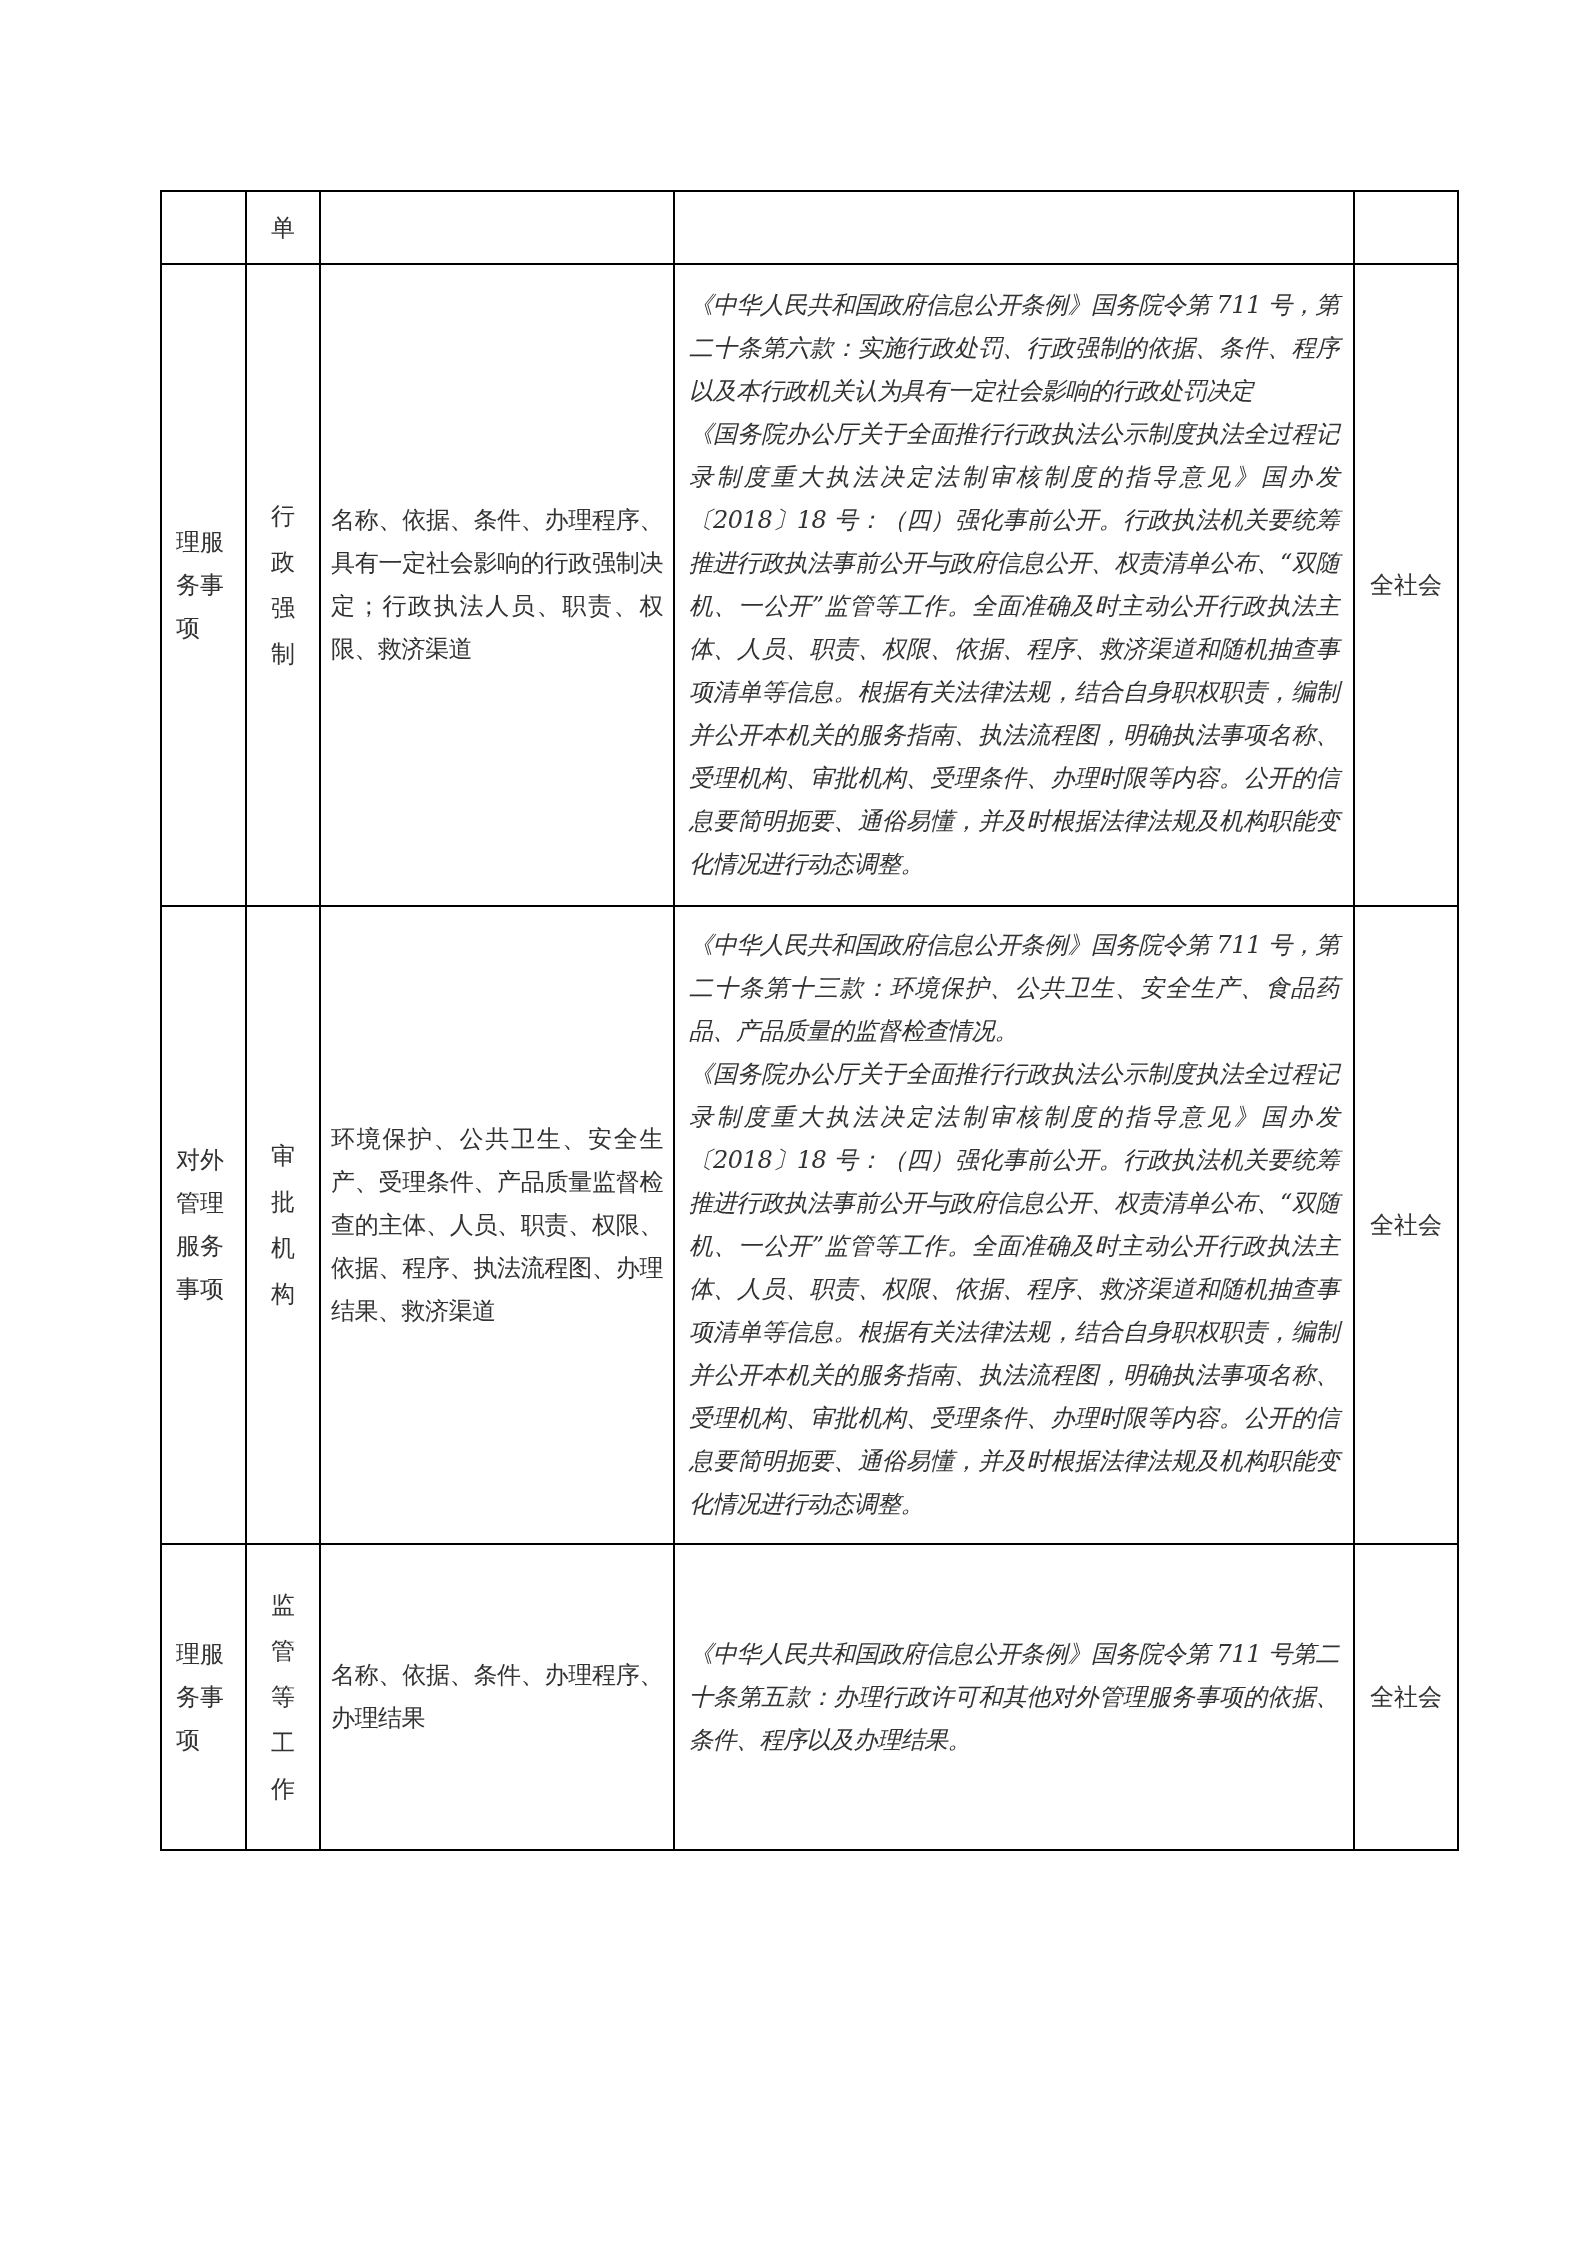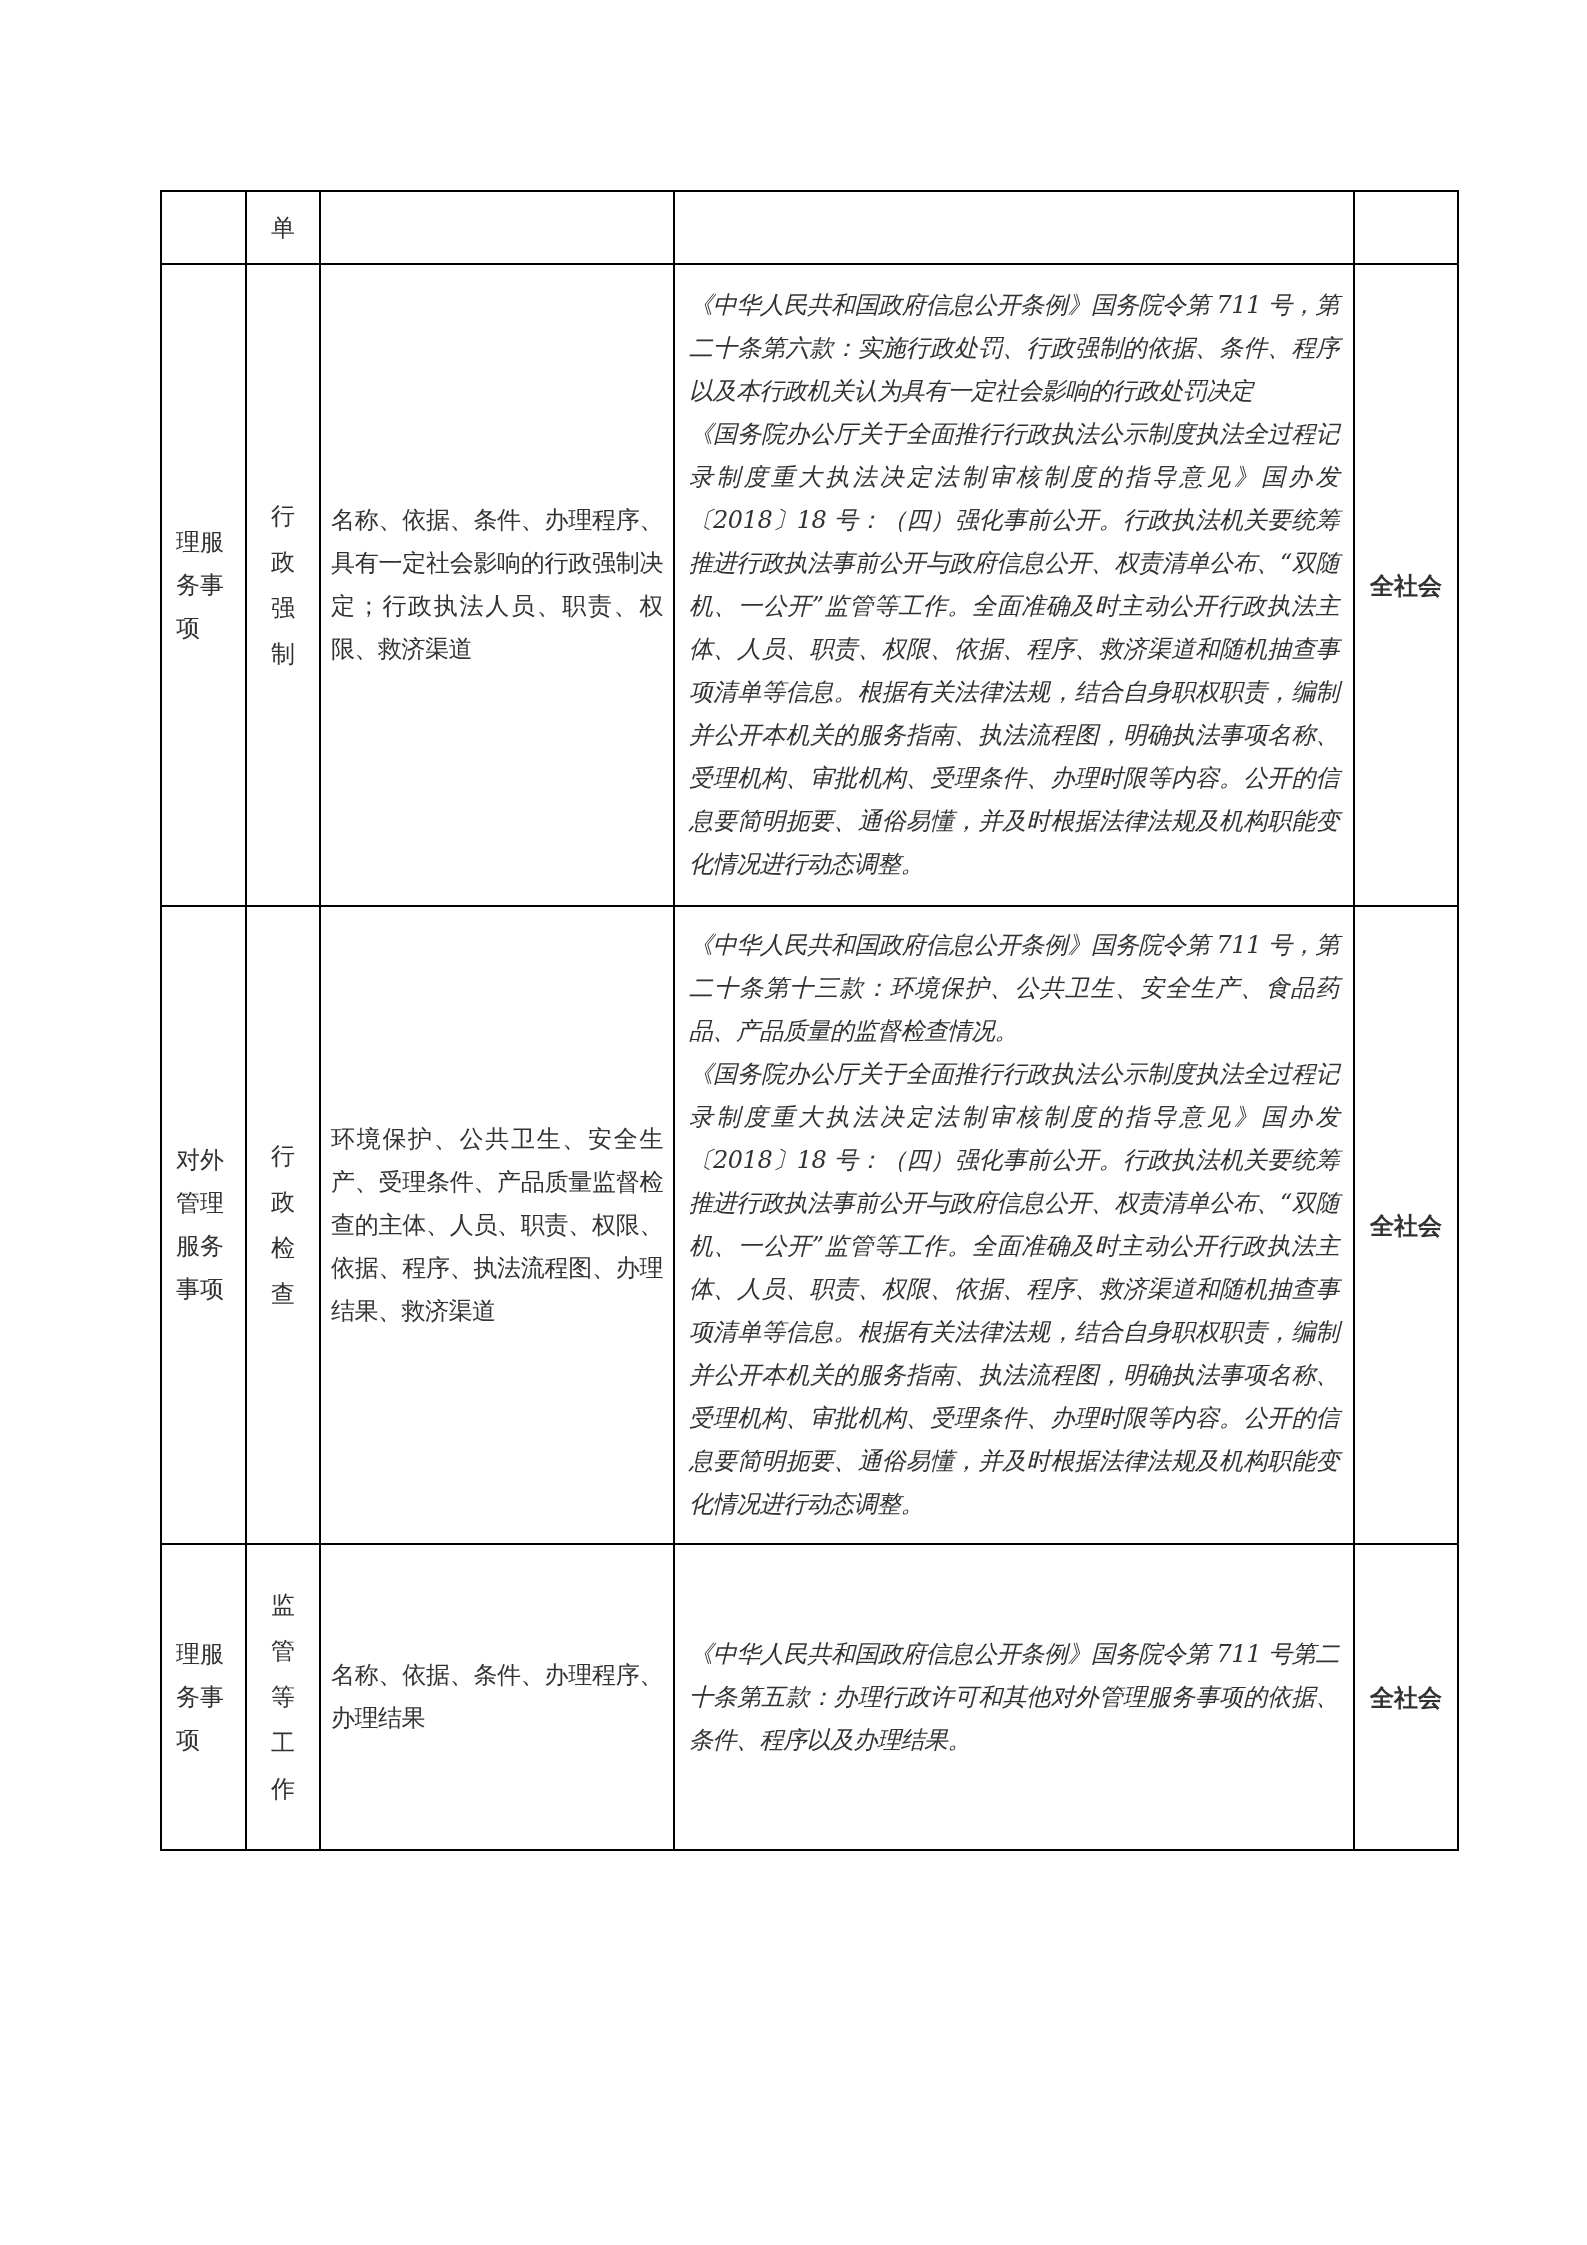--- a/index.html
+++ b/index.html
@@ -70,7 +70,6 @@
   td.c-aud {
     text-align: center;
     padding: 0 4px;
-    font-weight: bold;
   }
 </style>
 </head>

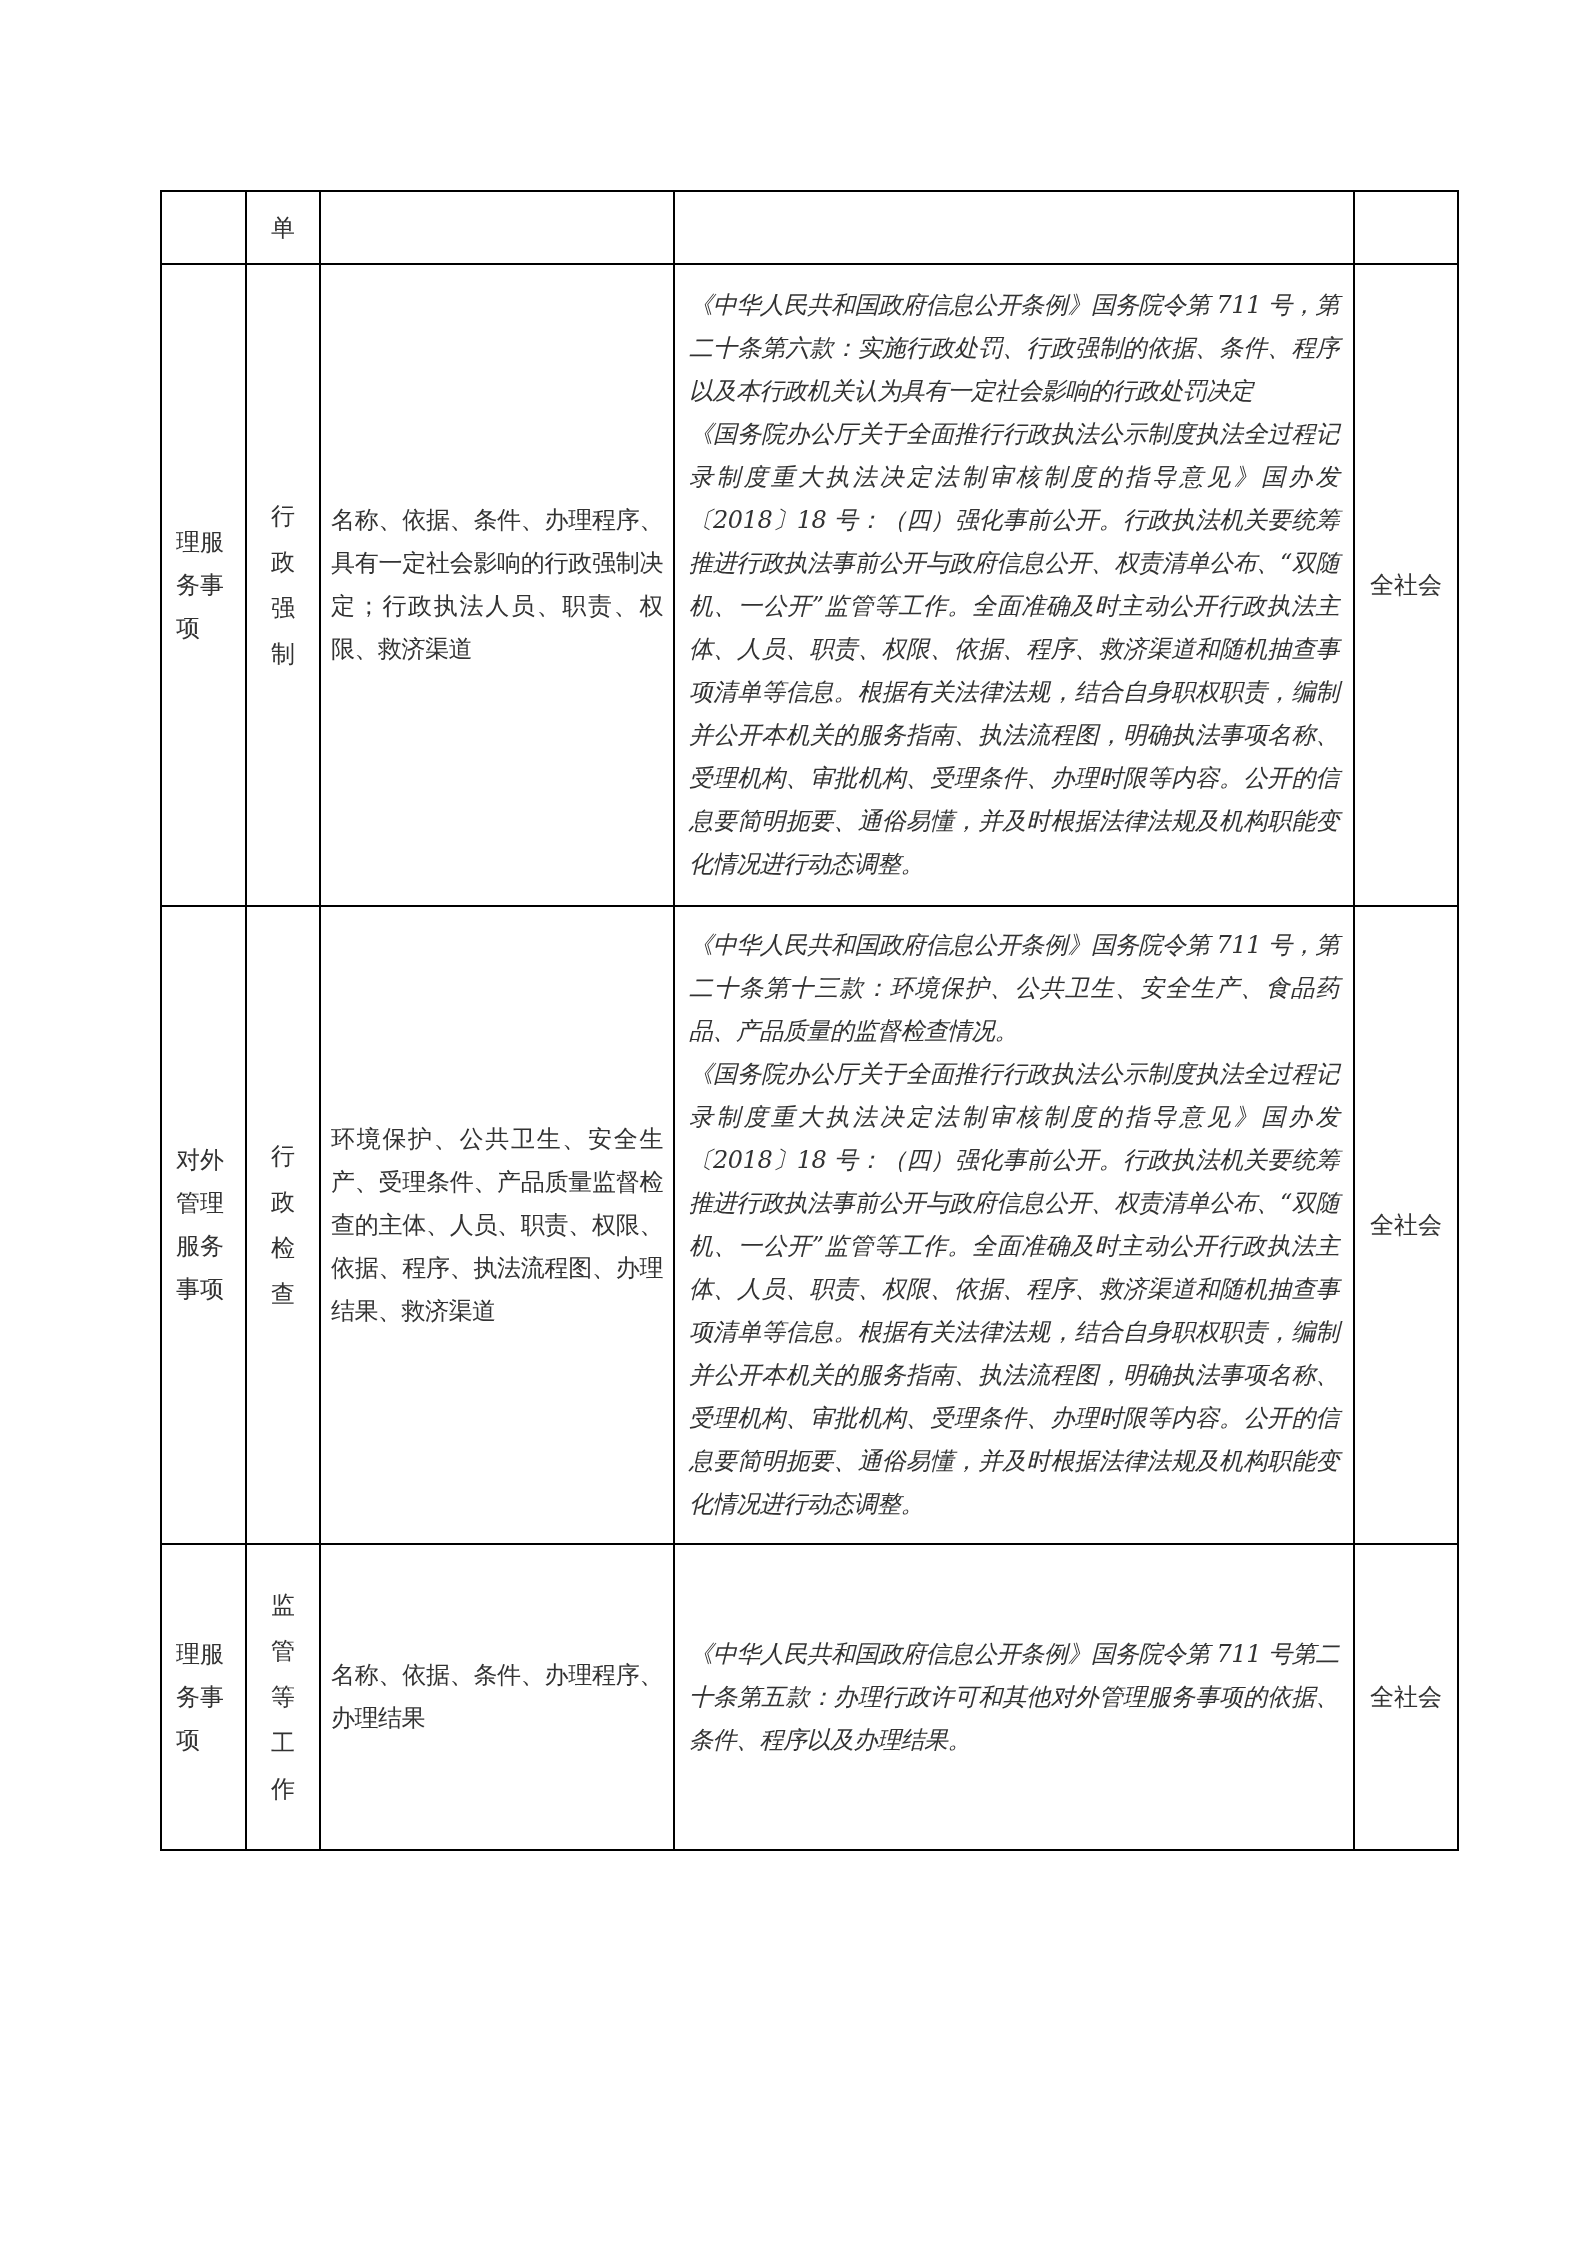--- a/index.html
+++ b/index.html
@@ -102,7 +102,7 @@
       </tr>
       <tr class="r2">
         <td class="c-cat">对外管理服务事项</td>
-        <td class="c-item">行政检查</td>
+        <td class="c-item">审批机构</td>
         <td class="c-content">环境保护、公共卫生、安全生产、受理条件、产品质量监督检查的主体、人员、职责、权限、依据、程序、执法流程图、办理结果、救济渠道</td>
         <td class="c-basis">《中华人民共和国政府信息公开条例》国务院令第 711 号，第二十条第十三款：环境保护、公共卫生、安全生产、食品药品、产品质量的监督检查情况。
 《国务院办公厅关于全面推行行政执法公示制度执法全过程记录制度重大执法决定法制审核制度的指导意见》国办发〔2018〕18 号：（四）强化事前公开。行政执法机关要统筹推进行政执法事前公开与政府信息公开、权责清单公布、“双随机、一公开”监管等工作。全面准确及时主动公开行政执法主体、人员、职责、权限、依据、程序、救济渠道和随机抽查事项清单等信息。根据有关法律法规，结合自身职权职责，编制并公开本机关的服务指南、执法流程图，明确执法事项名称、受理机构、审批机构、受理条件、办理时限等内容。公开的信息要简明扼要、通俗易懂，并及时根据法律法规及机构职能变化情况进行动态调整。</td>

